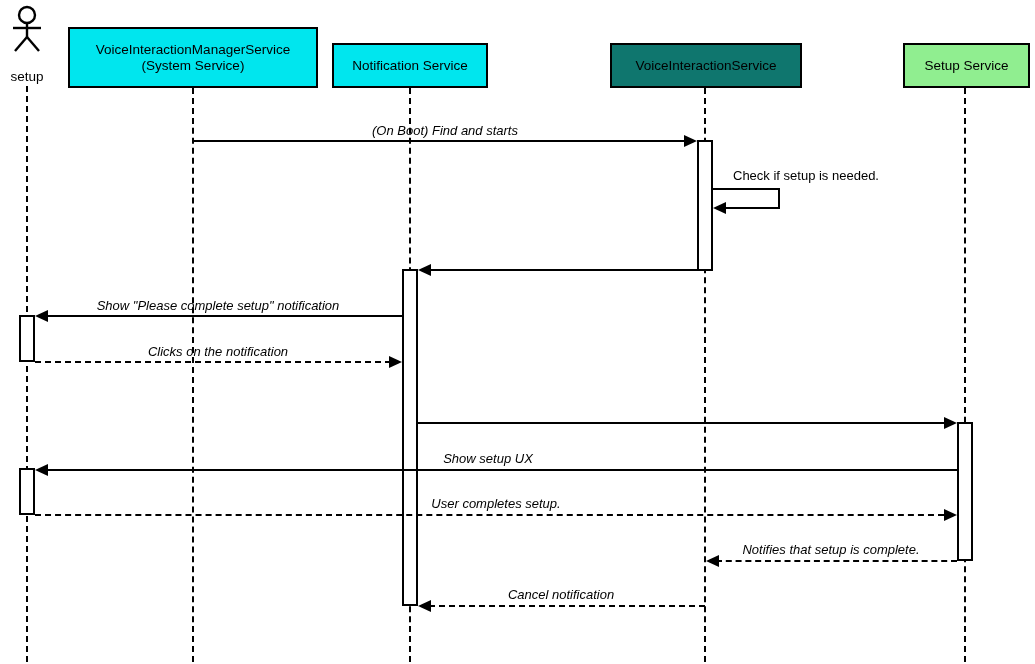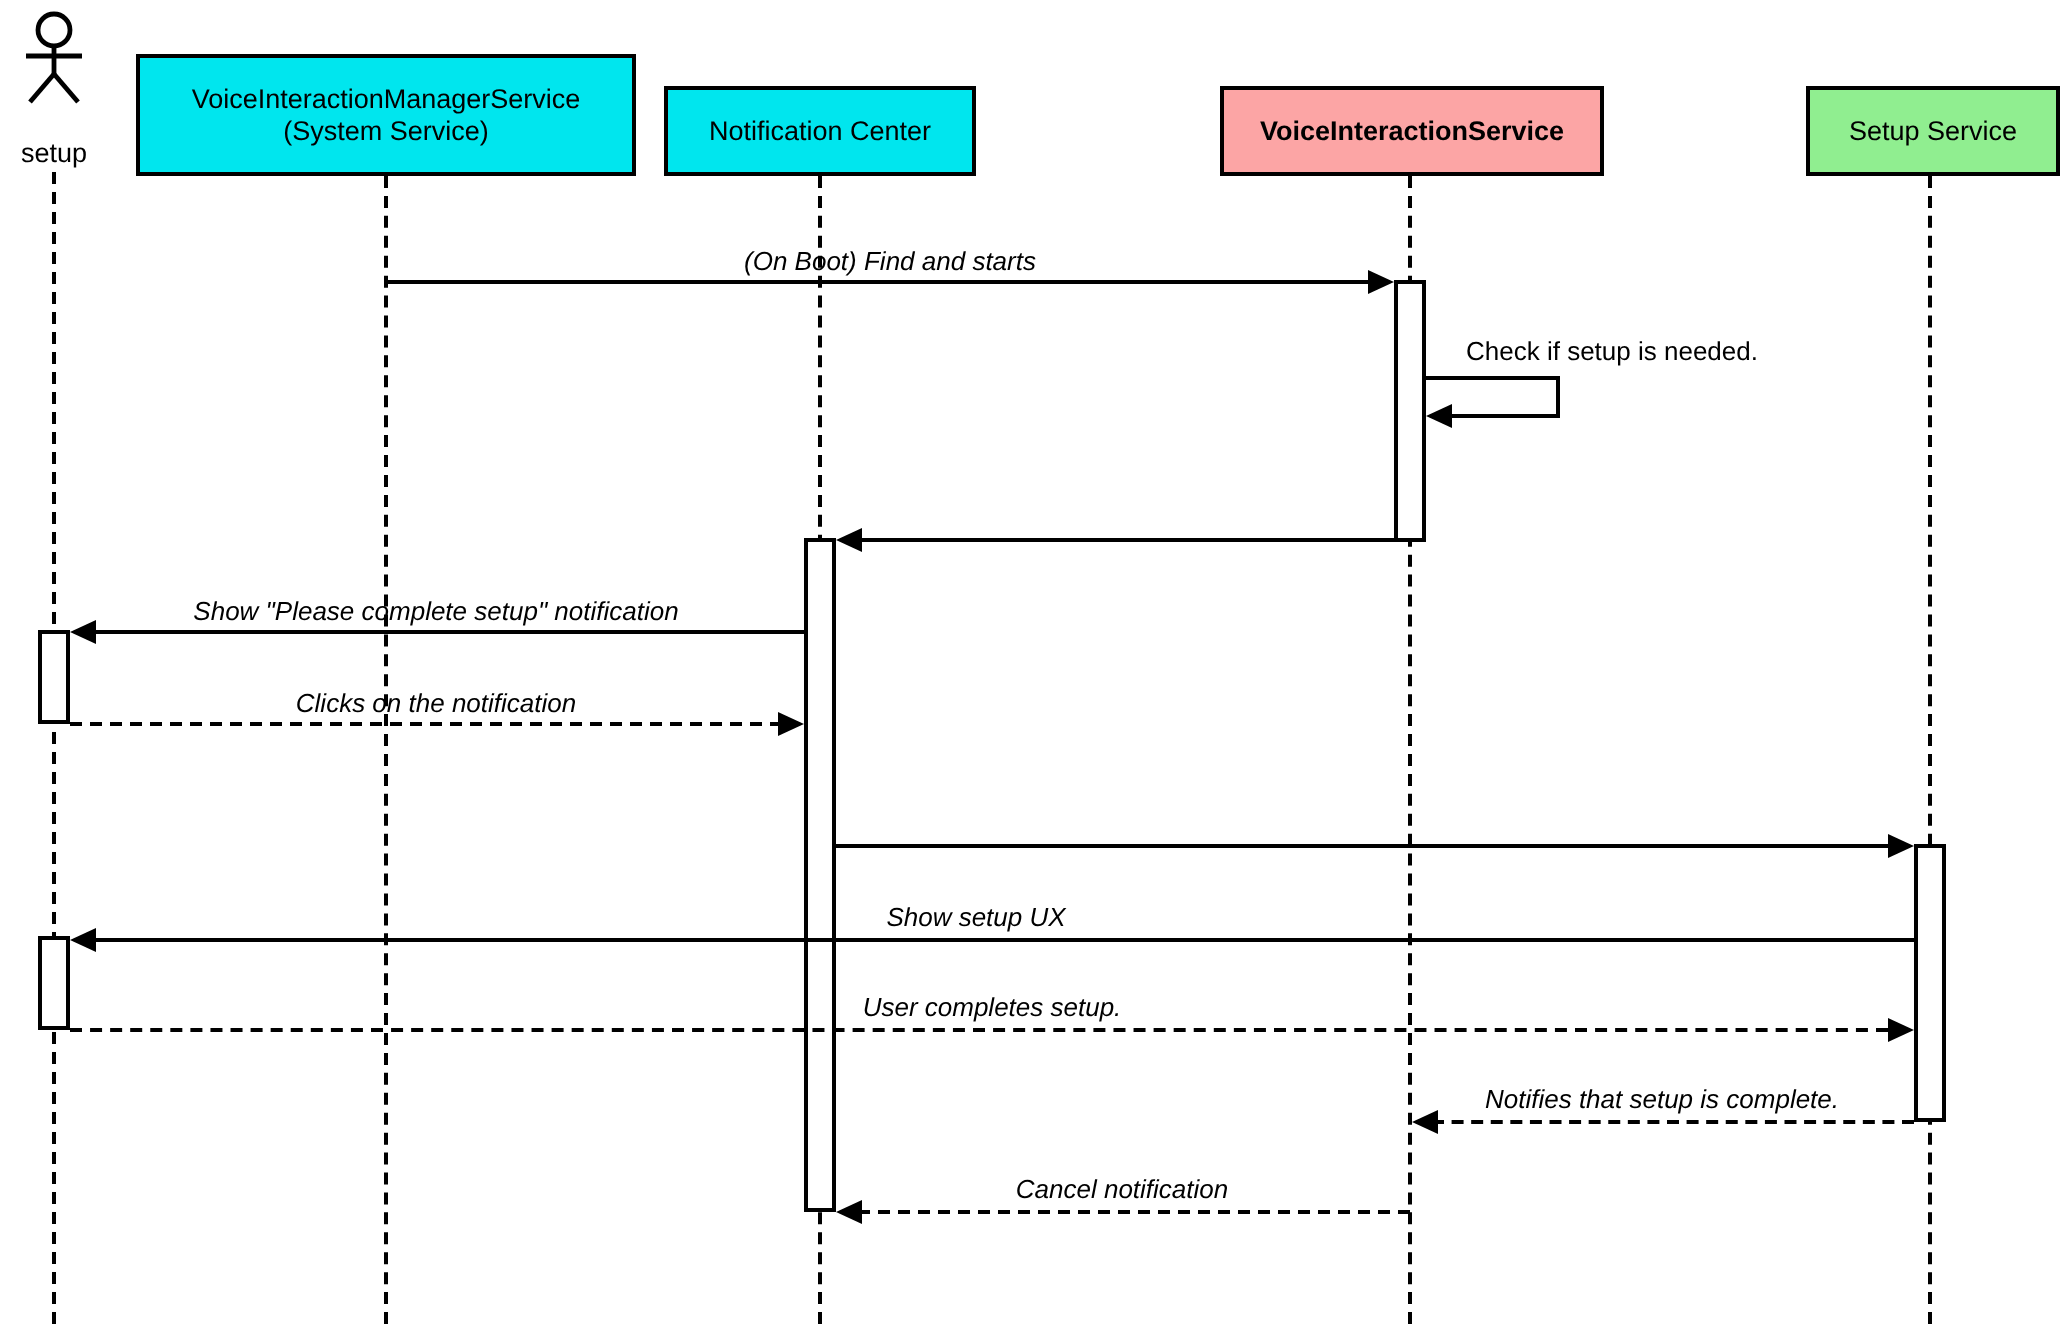--- a/index.html
+++ b/index.html
@@ -50,7 +50,7 @@
     <div>(System Service)</div>
   </div>
   <div class="participant" style="left: 332px; top: 43px; width: 156px; height: 45px; background-color: rgb(0, 230, 238);">
-    <div>Notification Center</div>
+    <div>Notification Service</div>
   </div>
   <div class="participant" style="left: 610px; top: 43px; width: 192px; height: 45px; background-color: #fca5a5; font-weight: bold;">
     <div>VoiceInteractionService</div>

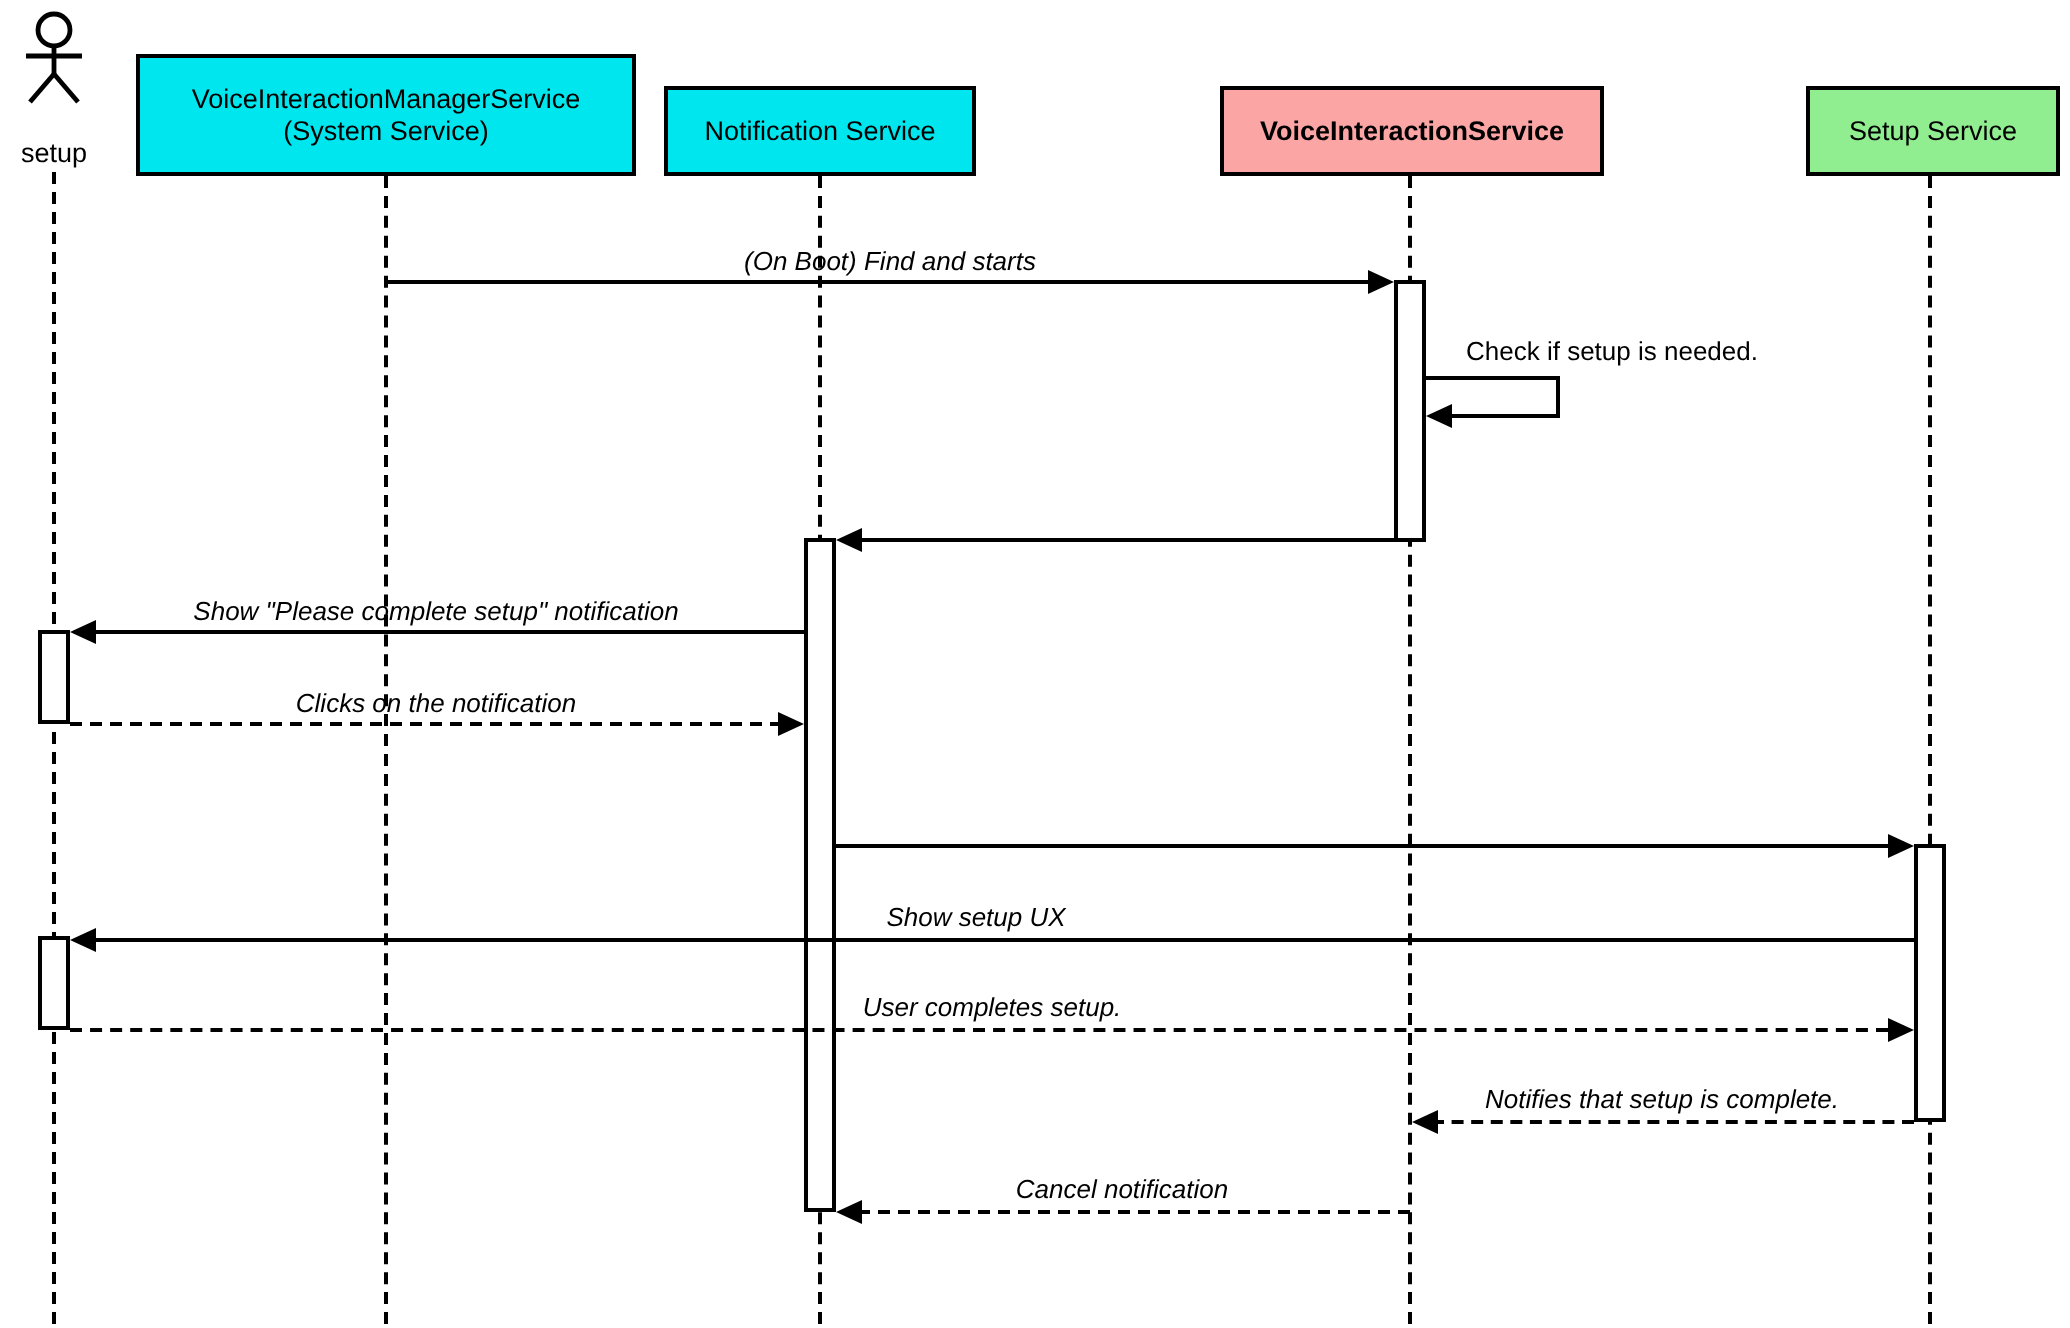--- a/index.html
+++ b/index.html
@@ -52,7 +52,7 @@
   <div class="participant" style="left: 332px; top: 43px; width: 156px; height: 45px; background-color: rgb(0, 230, 238);">
     <div>Notification Service</div>
   </div>
-  <div class="participant" style="left: 610px; top: 43px; width: 192px; height: 45px; background-color: #fca5a5; font-weight: bold;">
+  <div class="participant" style="left: 610px; top: 43px; width: 192px; height: 45px; background-color: #0f766e;">
     <div>VoiceInteractionService</div>
   </div>
   <div class="participant" style="left: 903px; top: 43px; width: 127px; height: 45px; background-color: rgb(144, 238, 144);">

